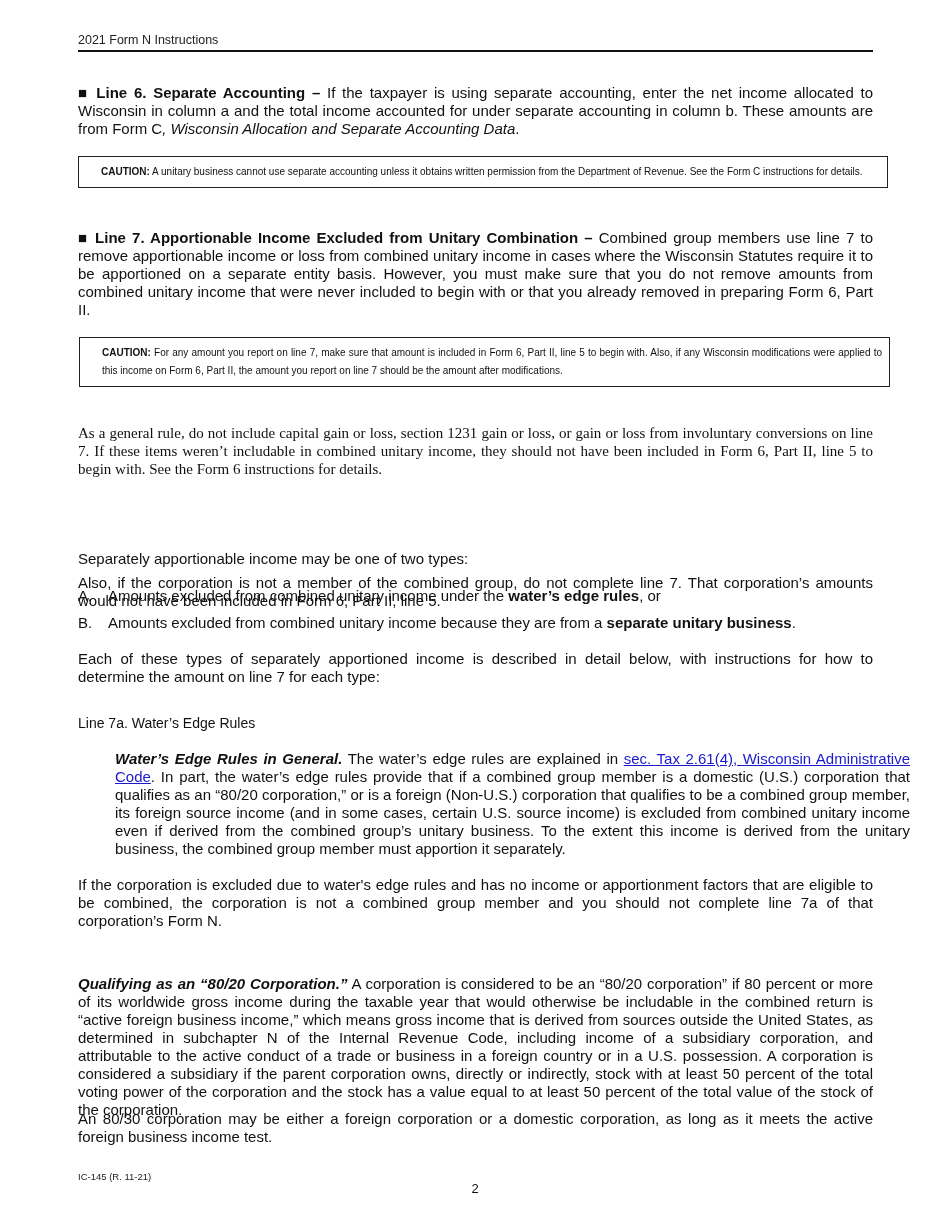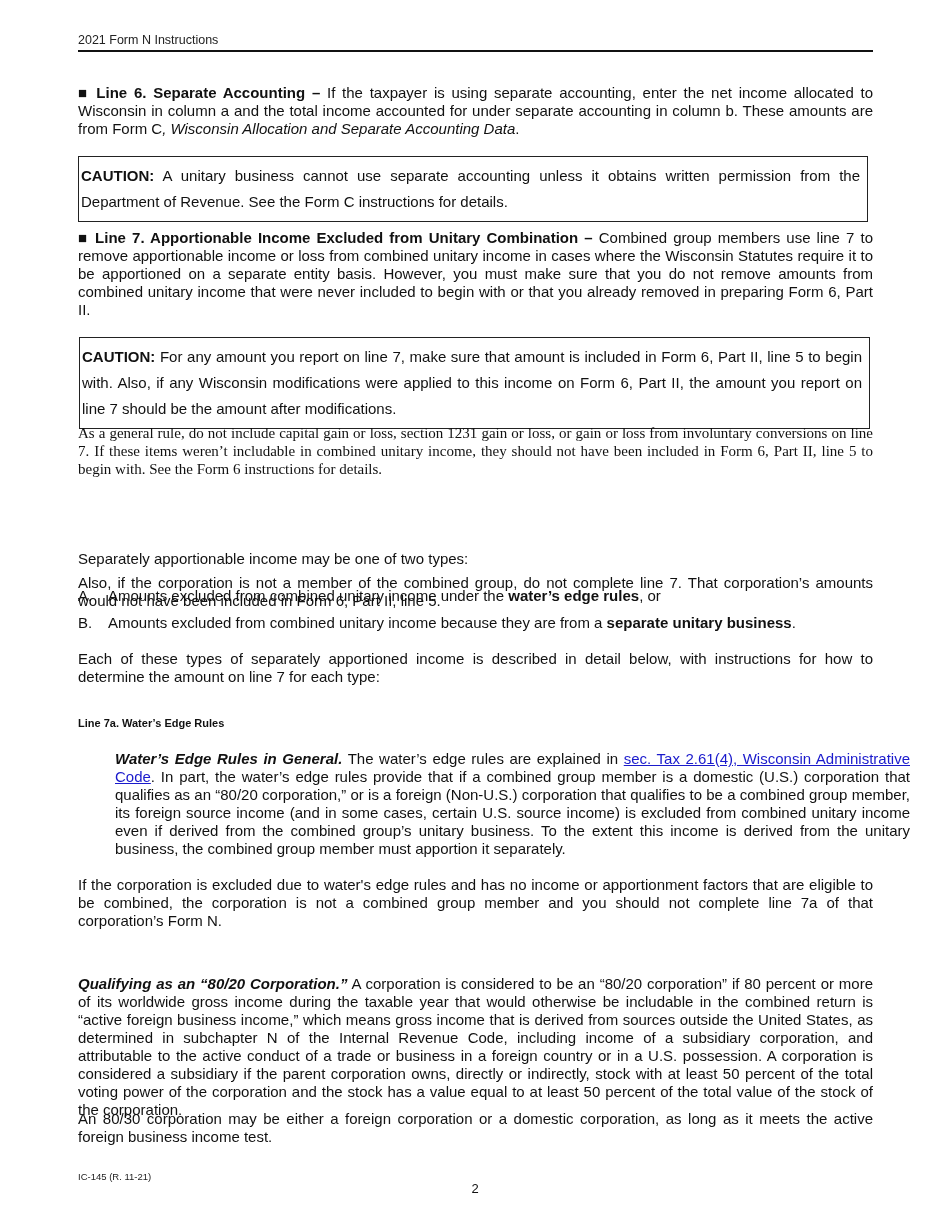--- a/index.html
+++ b/index.html
@@ -21,7 +21,7 @@
   .blk i { font-style: italic; }
   .caution {
     position: absolute; left: 0; width: 779px; border: 1.3px solid #222;
-    padding: 6px 7px 6px 2px; font-size: 15px; line-height: 26px; text-align: justify;
+    padding: 6px 7px 6px 22px; font-size: 10px; line-height: 18px; text-align: justify;
   }
   .list-item { position: absolute; left: 0; width: 795px; font-size: 15px; line-height: 18px; }
   .list-item .marker { display: inline-block; width: 30px; }

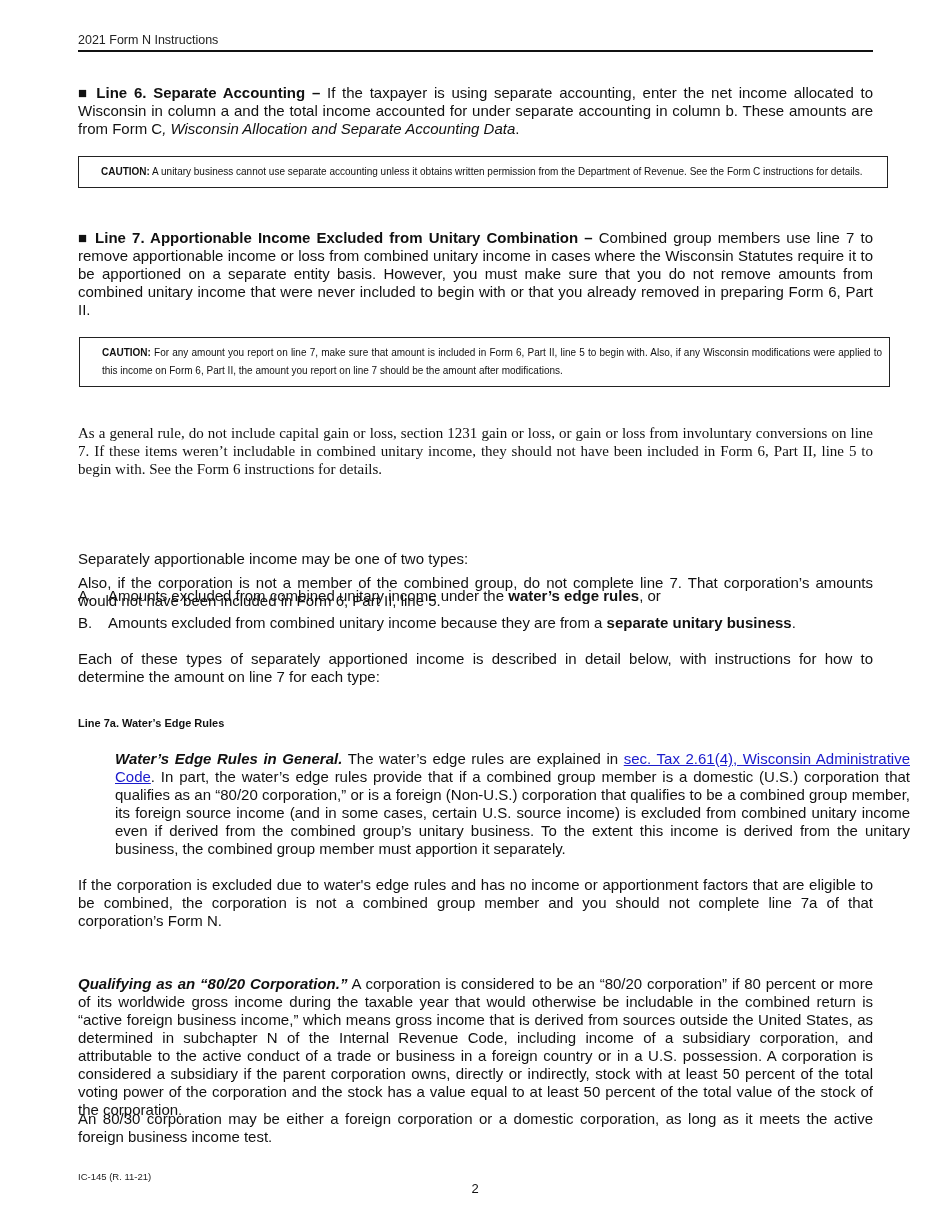--- a/index.html
+++ b/index.html
@@ -25,7 +25,7 @@
   }
   .list-item { position: absolute; left: 0; width: 795px; font-size: 15px; line-height: 18px; }
   .list-item .marker { display: inline-block; width: 30px; }
-  .h3 { position: absolute; left: 0; font-size: 11px; font-weight: bold; line-height: 18px; }
+  .h3 { position: absolute; left: 0; font-size: 14px; font-weight: normal; line-height: 18px; }
   a.link { color: #1a1acc; text-decoration: underline; }
   .foot-code { position: absolute; top: 1171px; left: 78px; font-size: 9.5px; color: #222; text-align: right; }
   .foot-page { position: absolute; top: 1181px; left: 0; width: 950px; text-align: center; font-size: 13px; }

